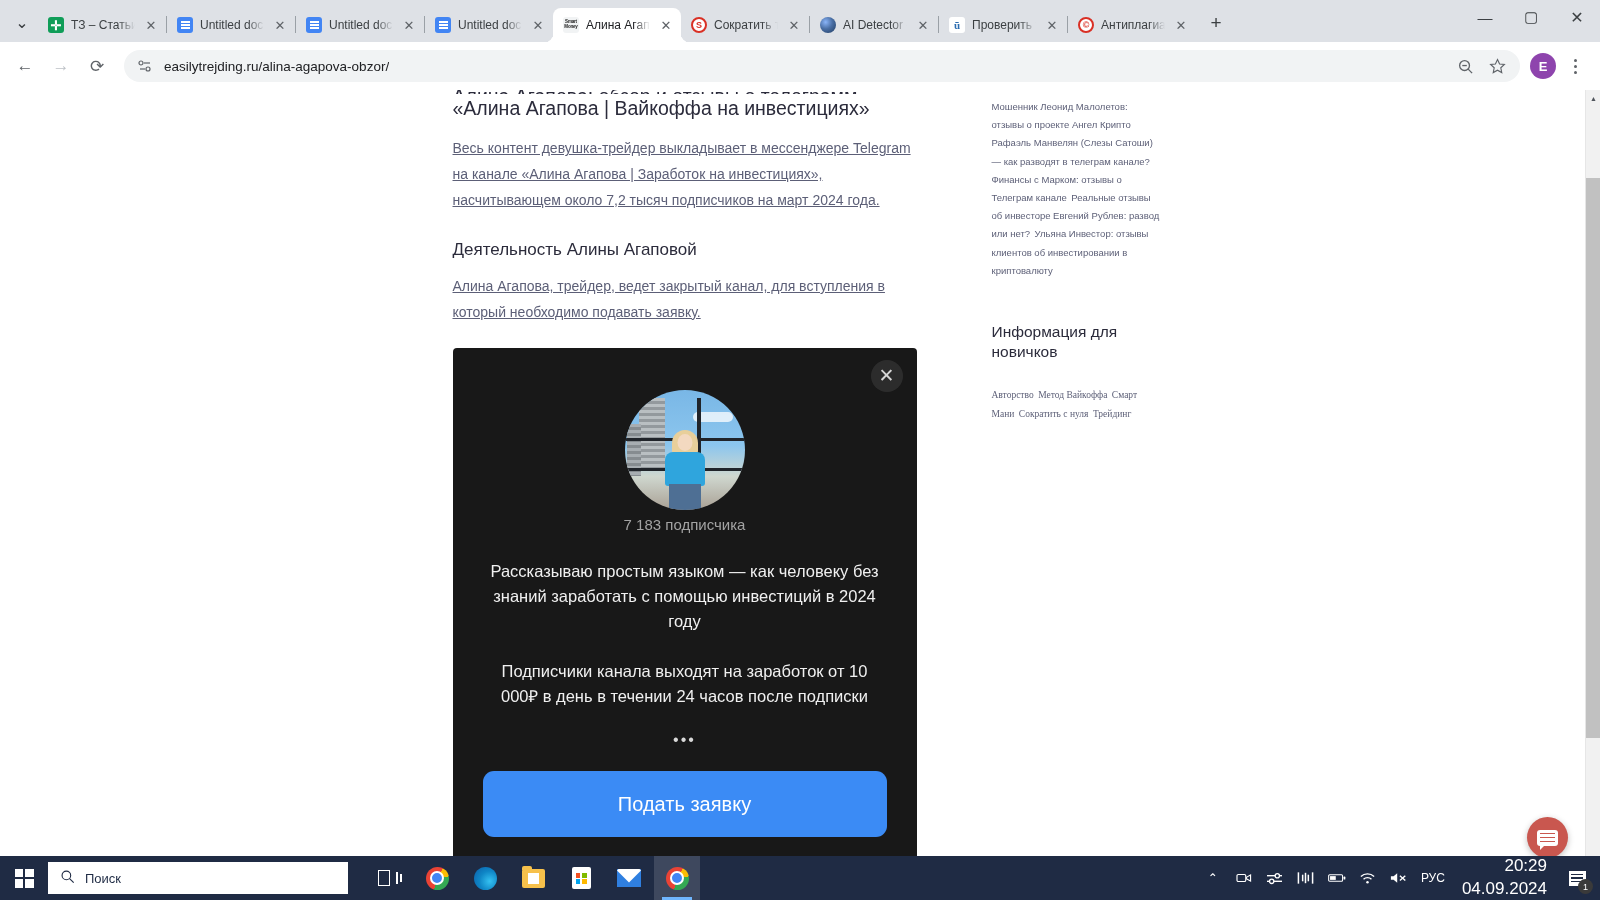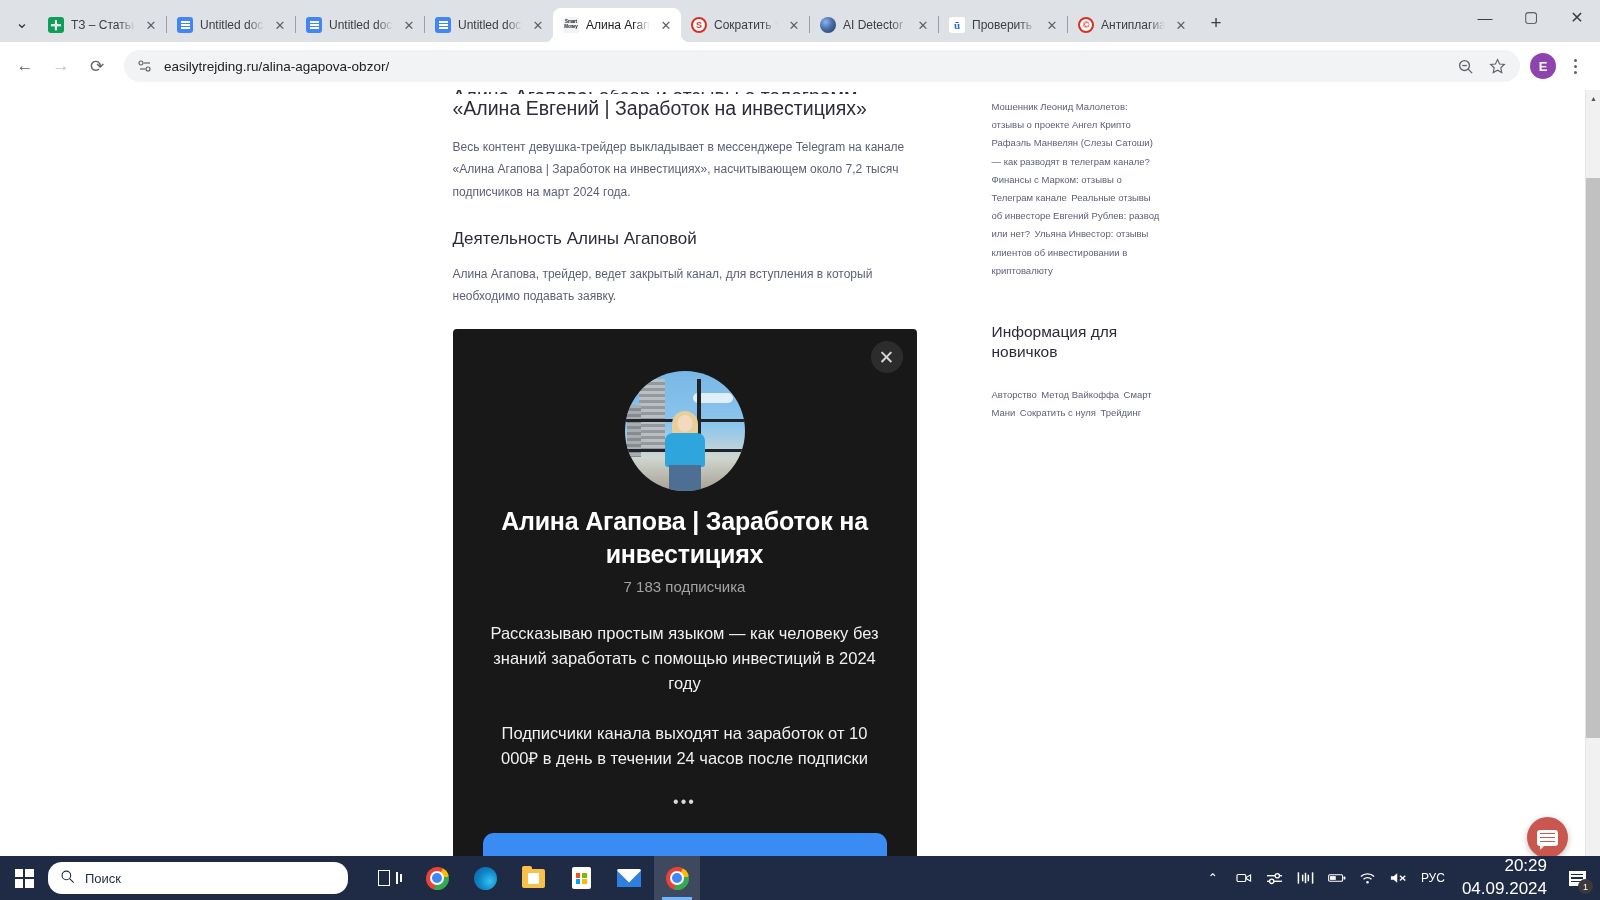--- a/index.html
+++ b/index.html
@@ -450,7 +450,7 @@
         <div class="article">
           <div class="h1cut">
             <span class="clip">Алина Агапова: обзор и отзывы о телеграмм канале</span>
-            <span>«Алина Евгений | Заработок на инвестициях»</span>
+            <span>«Алина Агапова | Вайкоффа на инвестициях»</span>
           </div>
 
           <p class="para">Весь контент девушка-трейдер выкладывает в мессенджере Telegram на канале «Алина Агапова | Заработок на инвестициях», насчитывающем около 7,2 тысяч подписчиков на март 2024 года.</p>

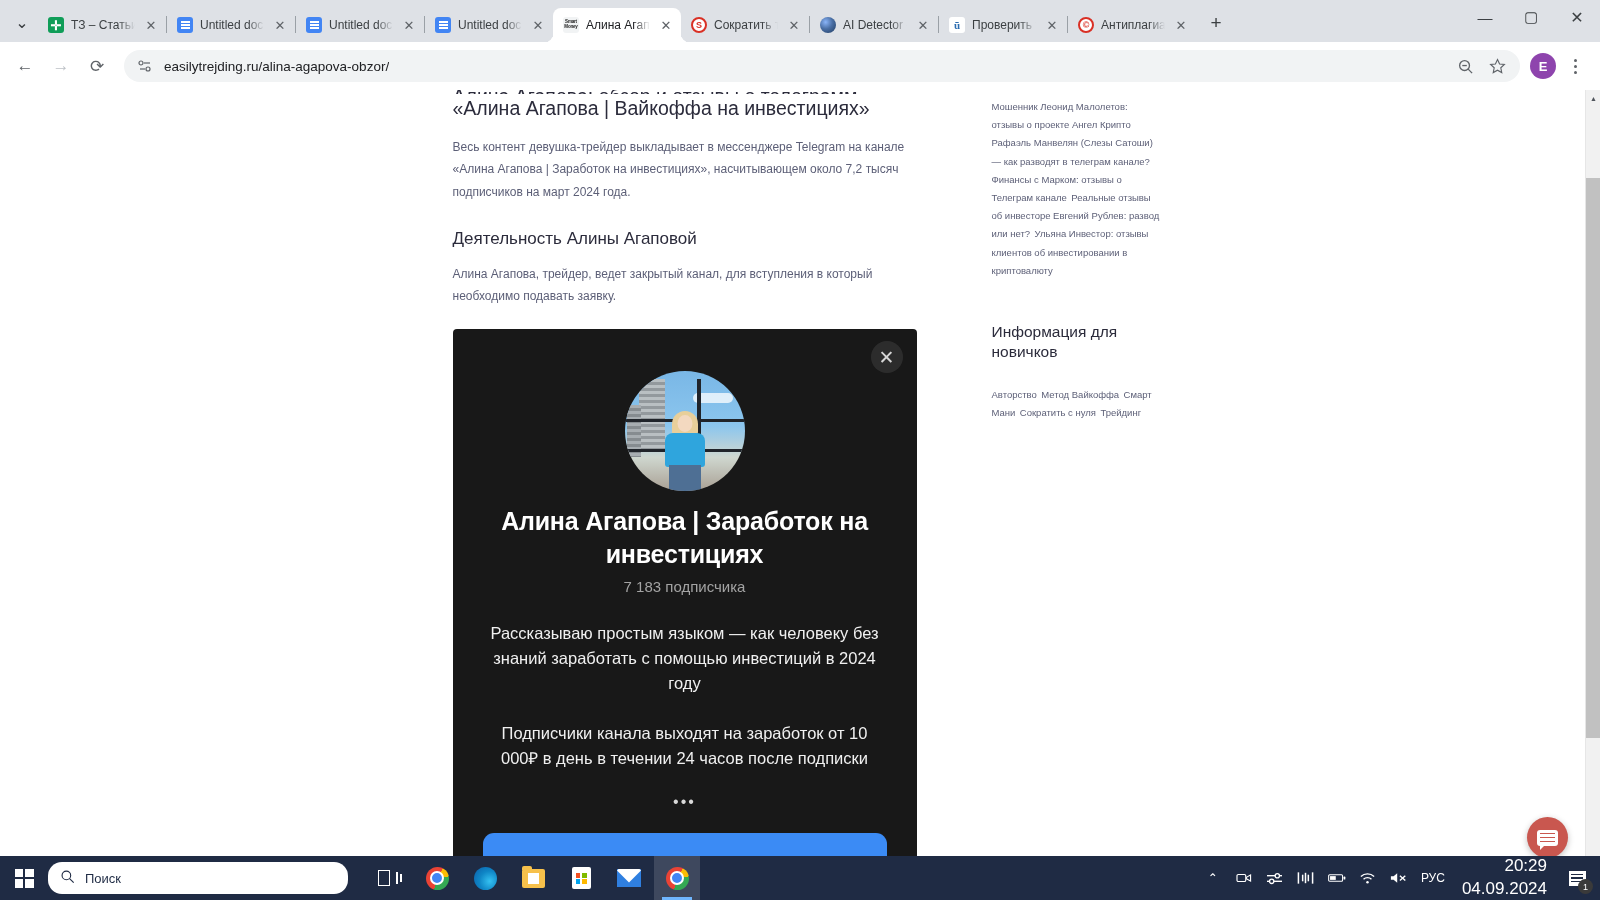--- a/index.html
+++ b/index.html
@@ -122,7 +122,7 @@
   }
   .h1cut .clip { display:block; height: 12px; overflow: hidden; }
   .para {
-    font-size: 12px; color: #5c5f77; line-height: 1.85; margin: 14px 0 0 0;
+    font-size: 14px; color: #5c5f77; line-height: 1.85; margin: 14px 0 0 0; text-decoration: underline;
   }
   .h2 { font-size: 17px; color: #2b2b3b; font-weight: 400; margin: 26px 0 0 0; }
 

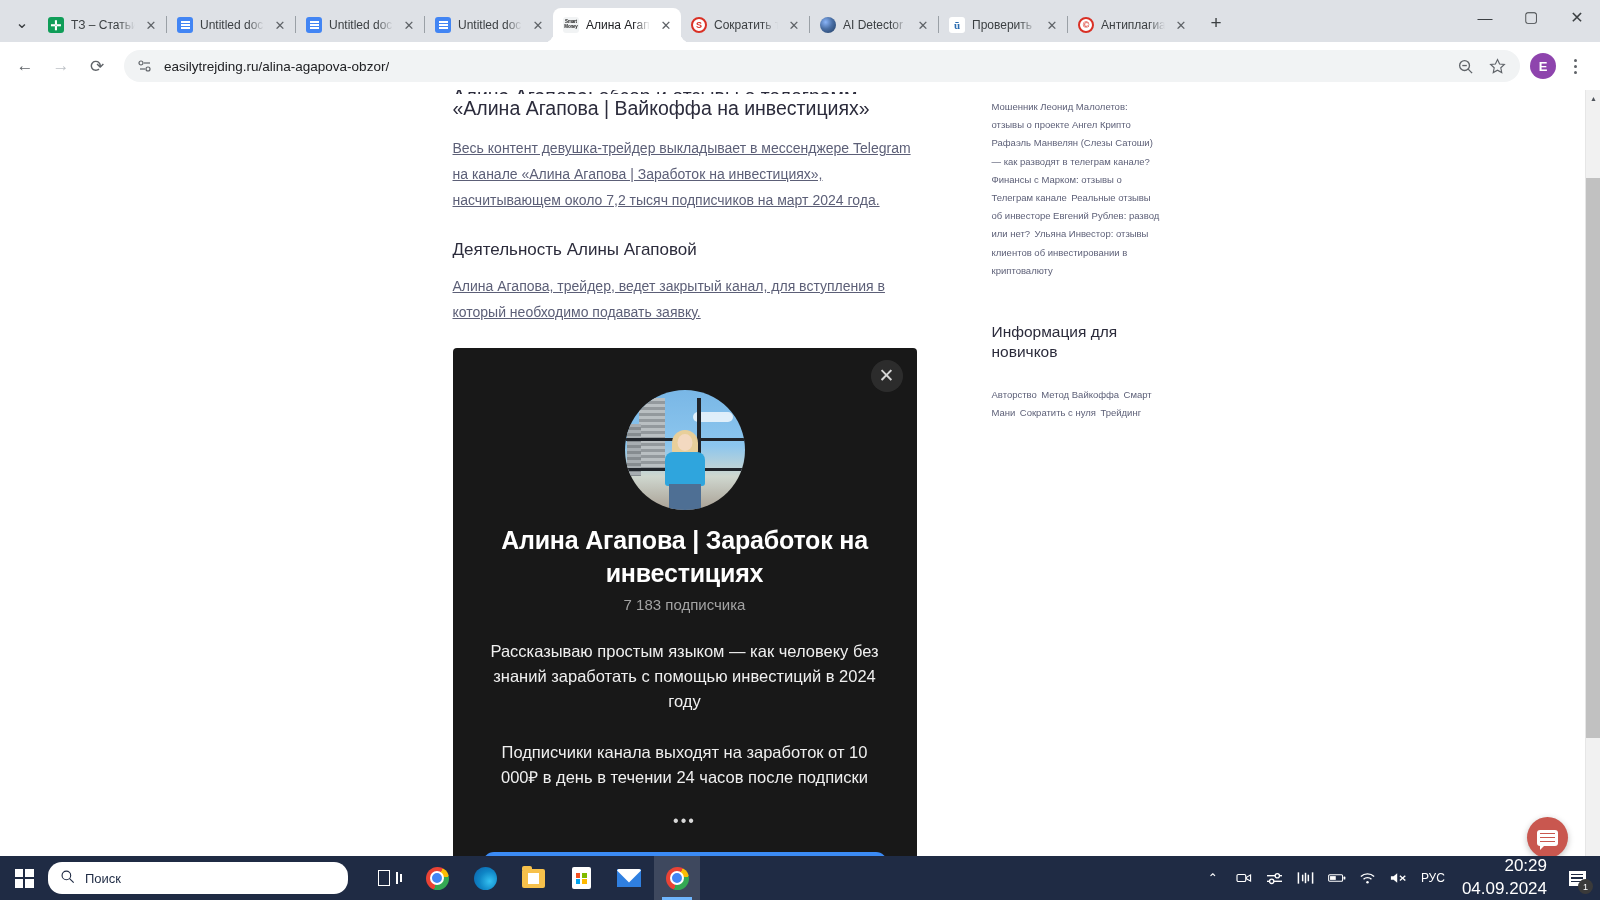--- a/index.html
+++ b/index.html
@@ -200,7 +200,7 @@
     font-size: 9.5px; color: #5c5f77; line-height: 1.6; margin-bottom: 13px;
   }
   .side-h2 { font-size: 15.5px; color: #2b2b3b; line-height: 1.3; margin: 44px 0 22px 0; font-weight: 400; }
-  .side-link.small { font-size: 9.5px; margin-bottom: 16px; }
+  .side-link.small { font-size: 9.5px; margin-bottom: 16px; font-family: Liberation Serif, serif; }
 
   
   .scrollbar {

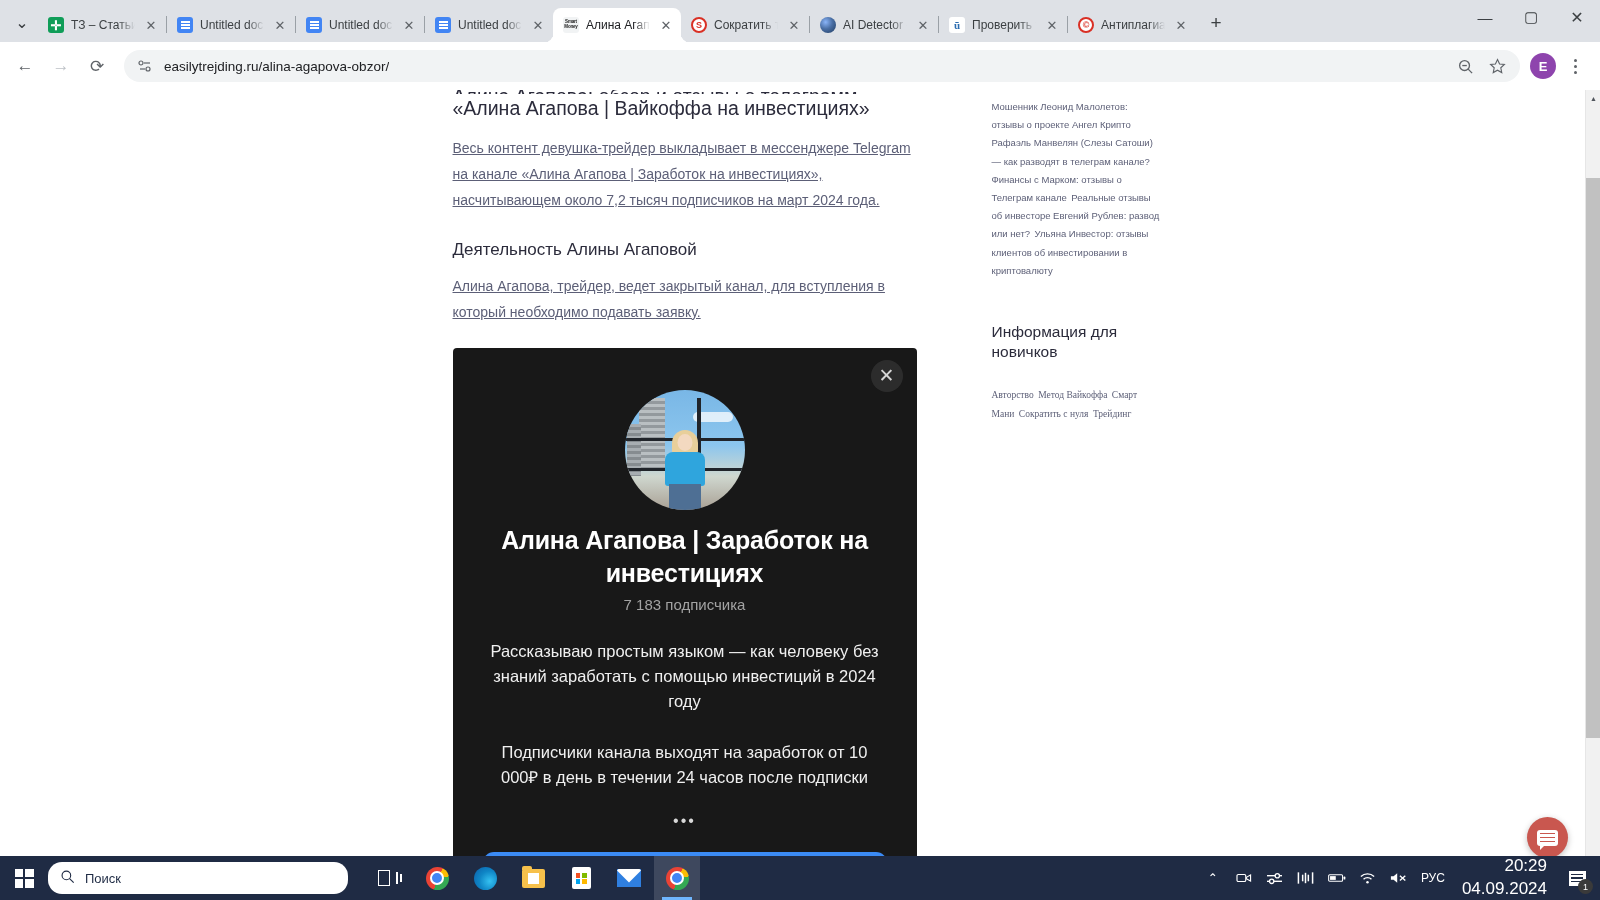--- a/index.html
+++ b/index.html
@@ -475,7 +475,6 @@
               <span class="av-skirt"></span>
             </div>
 
-            <div class="card-title">Алина Агапова | Заработок на инвестициях</div>
             <div class="card-subs">7 183 подписчика</div>
             <div class="card-body">Рассказываю простым языком — как человеку без знаний заработать с помощью инвестиций в 2024 году
 

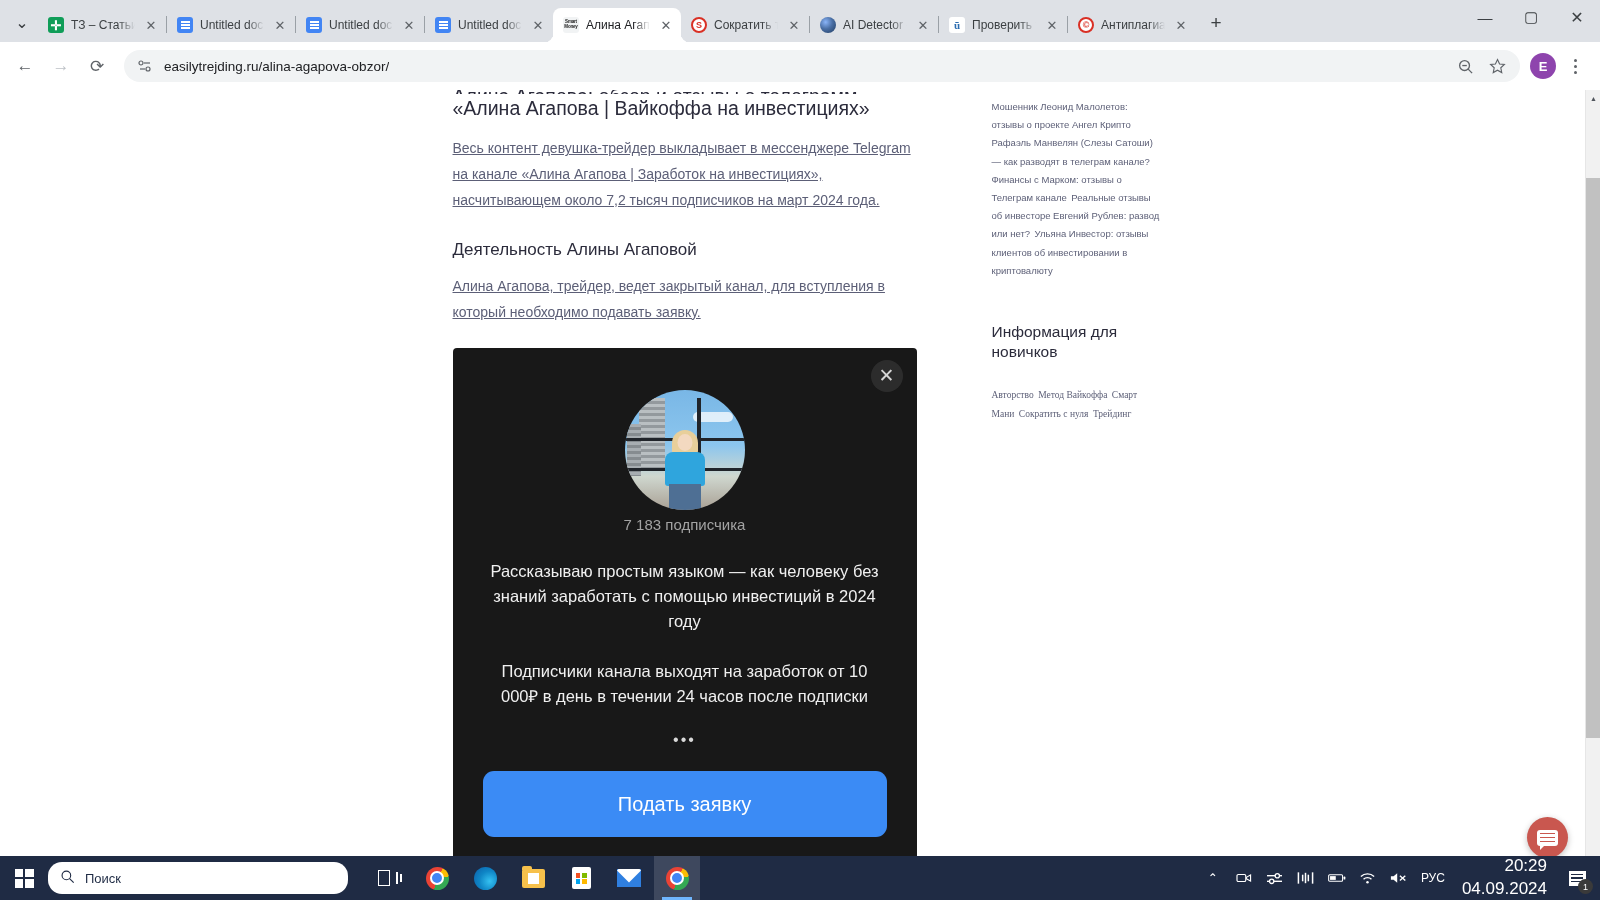--- a/index.html
+++ b/index.html
@@ -247,7 +247,7 @@
   .win-logo i { background: #fff; display: block; }
   .searchbox {
     width: 300px; height: 32px; background: #ffffff; display: flex; align-items: center;
-    gap: 10px; padding: 0 12px; color: #1f2b44; font-size: 13px; border-radius: 14px;
+    gap: 10px; padding: 0 12px; color: #1f2b44; font-size: 13px;
   }
   .tb-icons { display: flex; align-items: center; gap: 2px; margin-left: 18px; }
   .tb-item {

